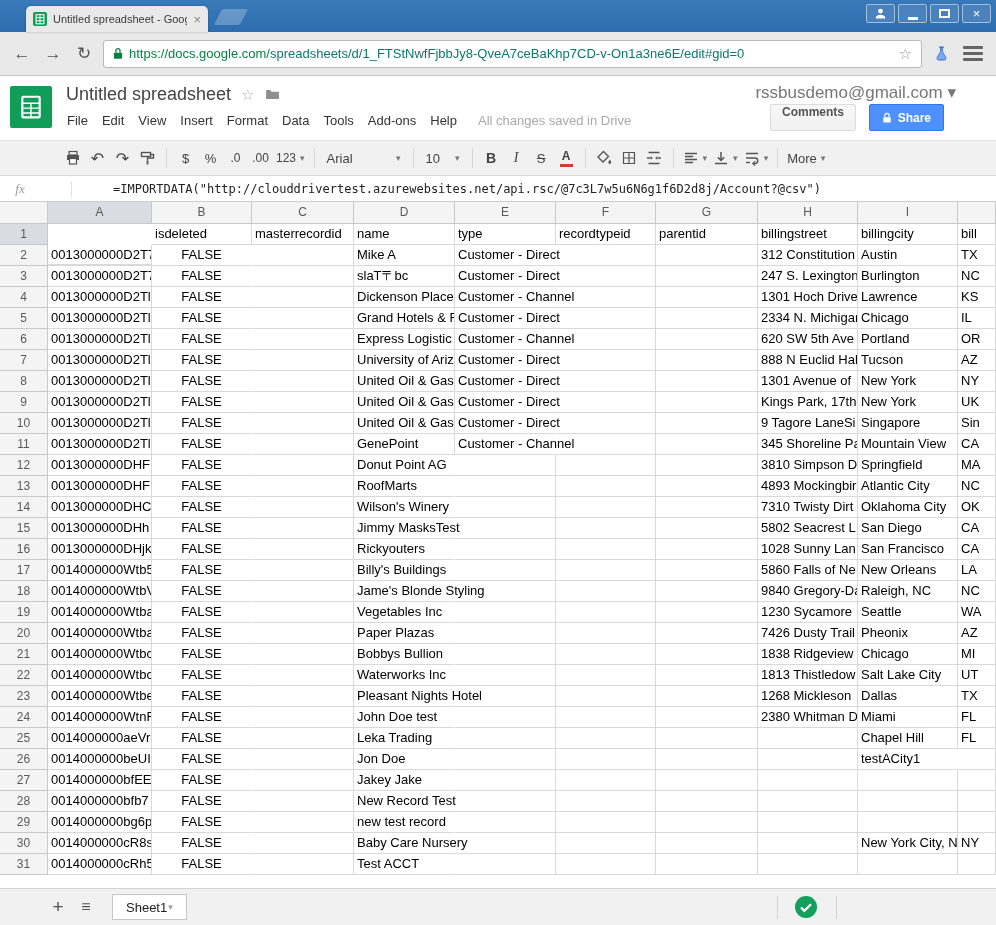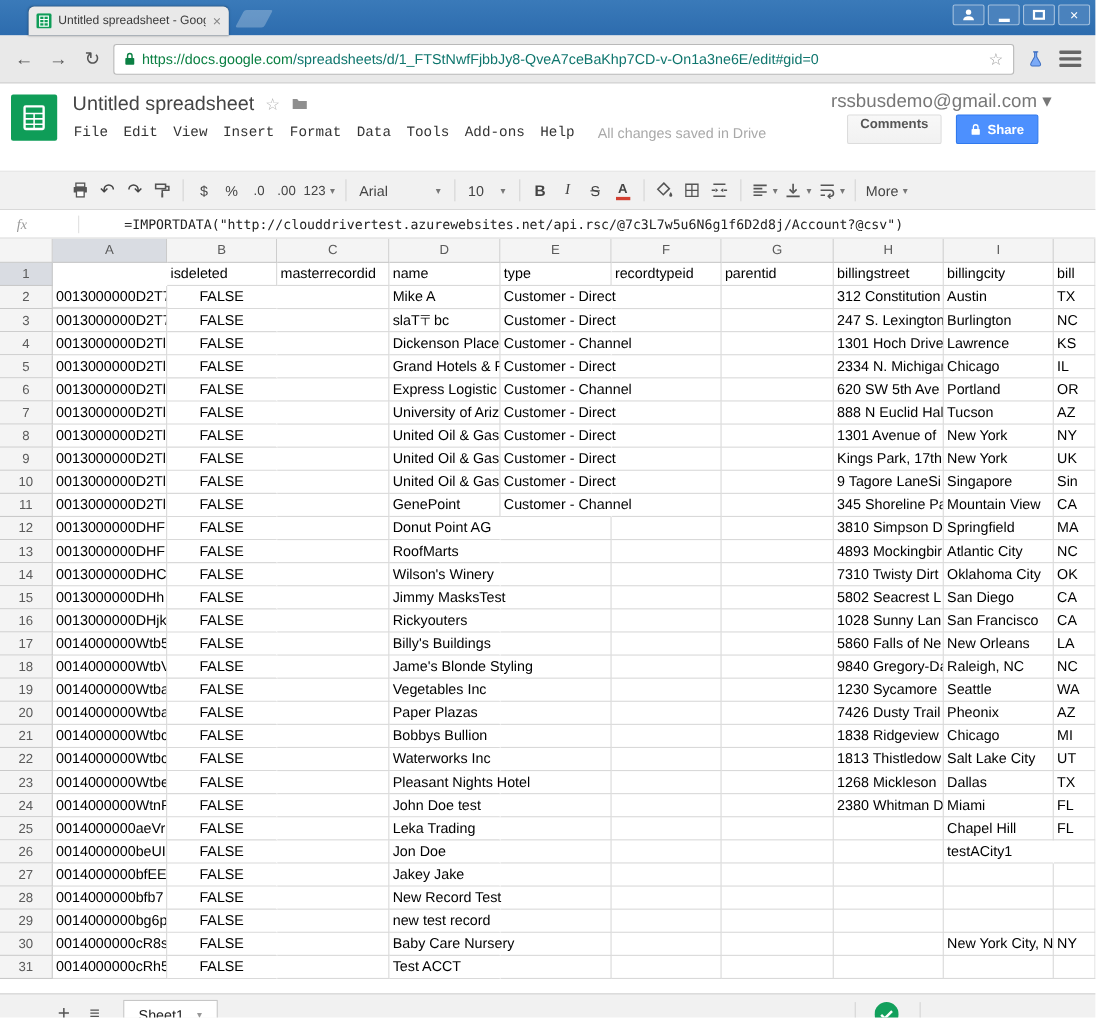--- a/index.html
+++ b/index.html
@@ -36,7 +36,7 @@
   .menu-btn i { display: block; height: 3px; background: #666; border-radius: 1px; }
 
   
-  .sheets-header { position: relative; height: 79px; background: #fff; }
+  .sheets-header { position: relative; height: 64px; background: #fff; }
   .logo { position: absolute; left: 10px; top: 10px; width: 42px; height: 42px; background: #0f9d58;
     border-radius: 2px; display: flex; align-items: center; justify-content: center; }
   .doc-title-row { position: absolute; left: 66px; top: 8px; display: flex; align-items: center; gap: 10px; }

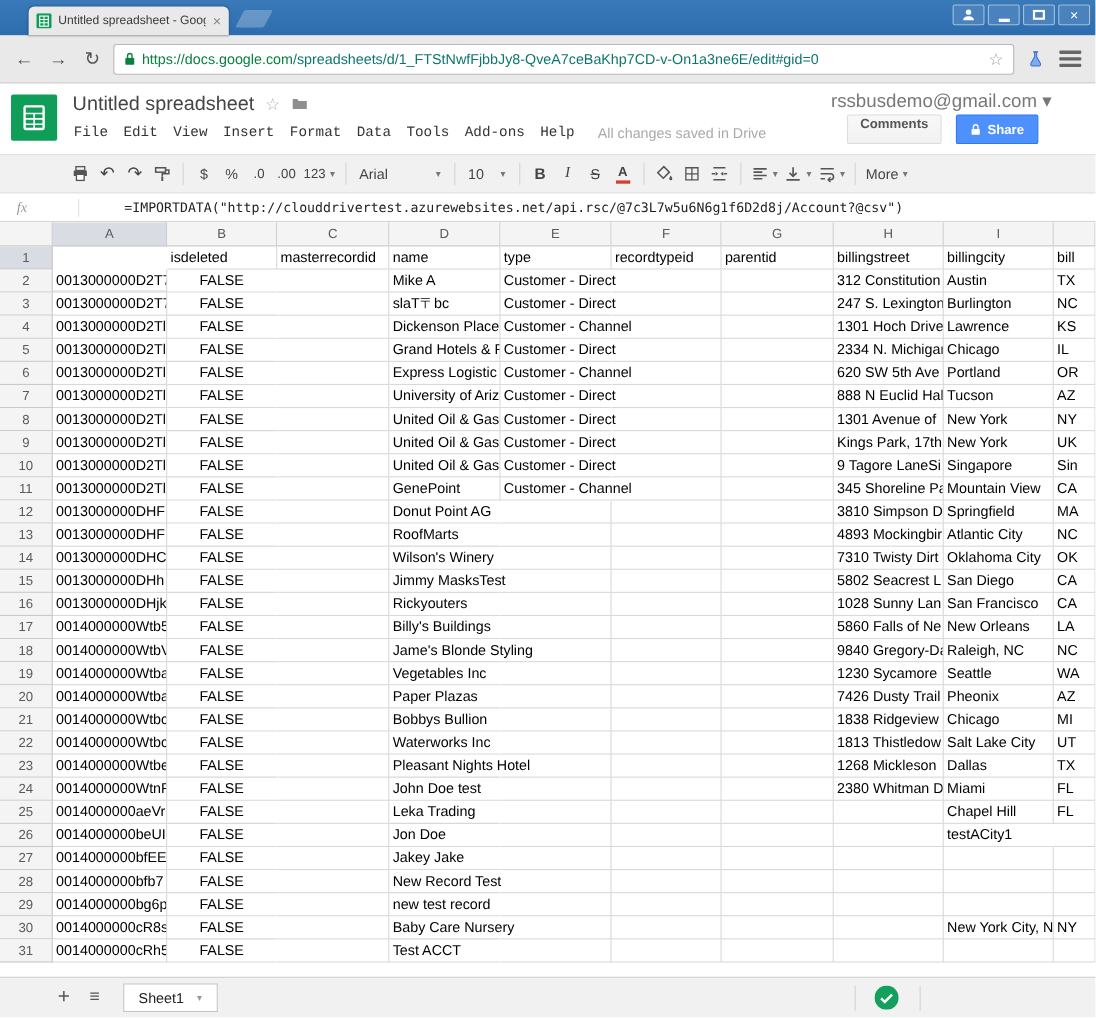--- a/index.html
+++ b/index.html
@@ -44,7 +44,7 @@
   .title-star { color: #b0b0b0; font-size: 15px; }
   .account { position: absolute; right: 40px; top: 6px; font-size: 17px; color: #777; }
   .menubar { position: absolute; left: 60px; top: 37px; display: flex; align-items: center; font-size: 13px; color: #333; }
-  .menu-item { padding: 0 7px; font-family: Liberation Mono, monospace; }
+  .menu-item { padding: 0 7px; }
   .save-status { margin-left: 14px; color: #a9a9a9; }
   .comments-btn { position: absolute; right: 140px; top: 28px; height: 27px; padding: 0 11px;
     background: linear-gradient(#f8f8f8, #f1f1f1); border: 1px solid #dcdcdc; border-radius: 2px;

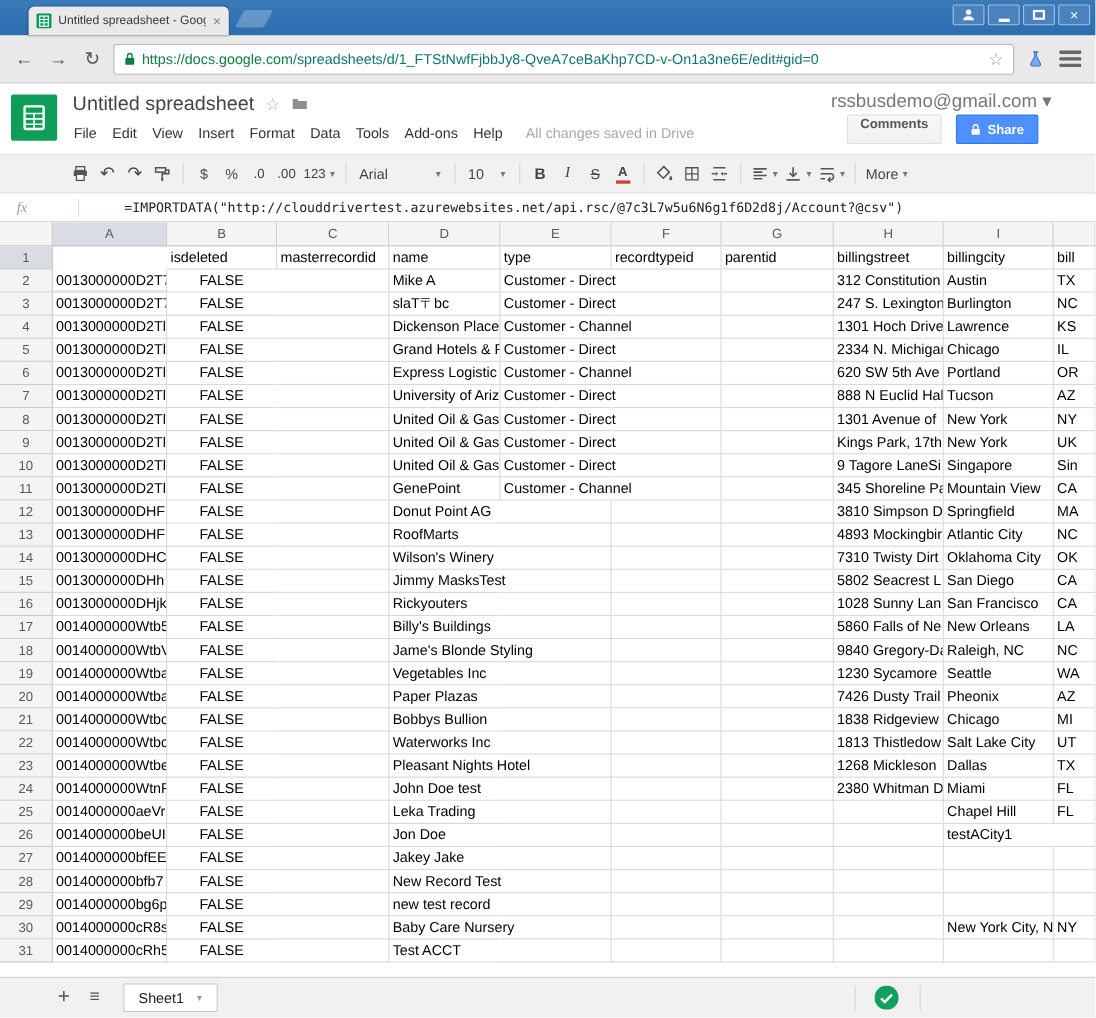--- a/index.html
+++ b/index.html
@@ -101,7 +101,7 @@
   .add-sheet { font-size: 19px; color: #555; width: 28px; text-align: center; }
   .all-sheets { font-size: 16px; color: #555; width: 28px; text-align: center; }
   .sheet-tab { margin-left: 12px; height: 26px; background: #fff; border: 1px solid #c6c6c6;
-    display: flex; align-items: center; gap: 12px; padding: 0 13px; font-size: 13px; color: #222; }
+    display: flex; align-items: center; gap: 1px; padding: 0 13px; font-size: 13px; color: #222; }
   .sheet-caret { font-size: 9px; color: #999; }
   .fdiv { position: absolute; top: 7px; width: 1px; height: 23px; background: #d4d4d4; }
   .fdiv.left { left: 777px; }

